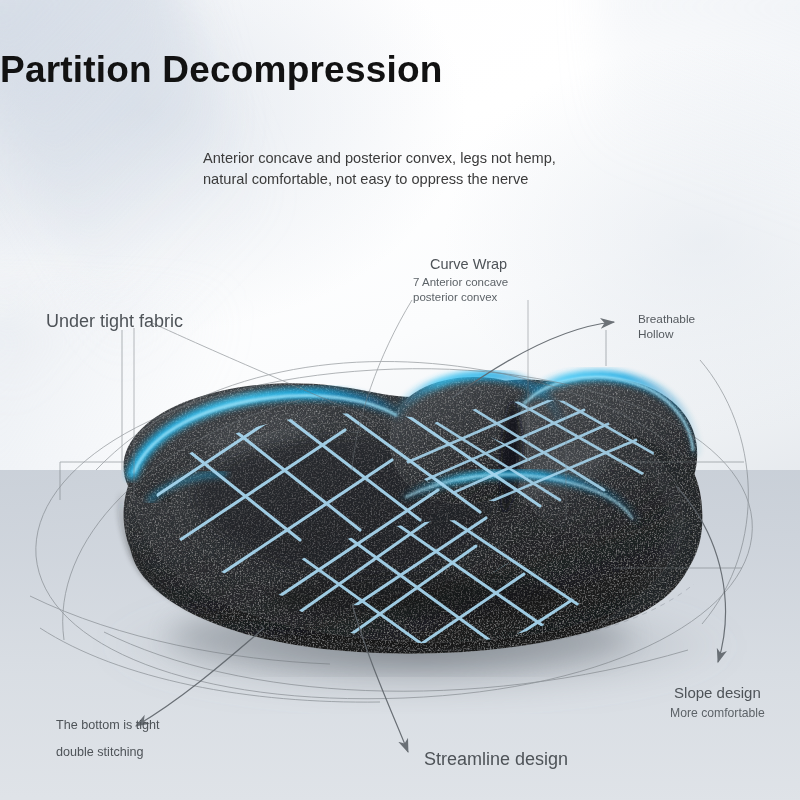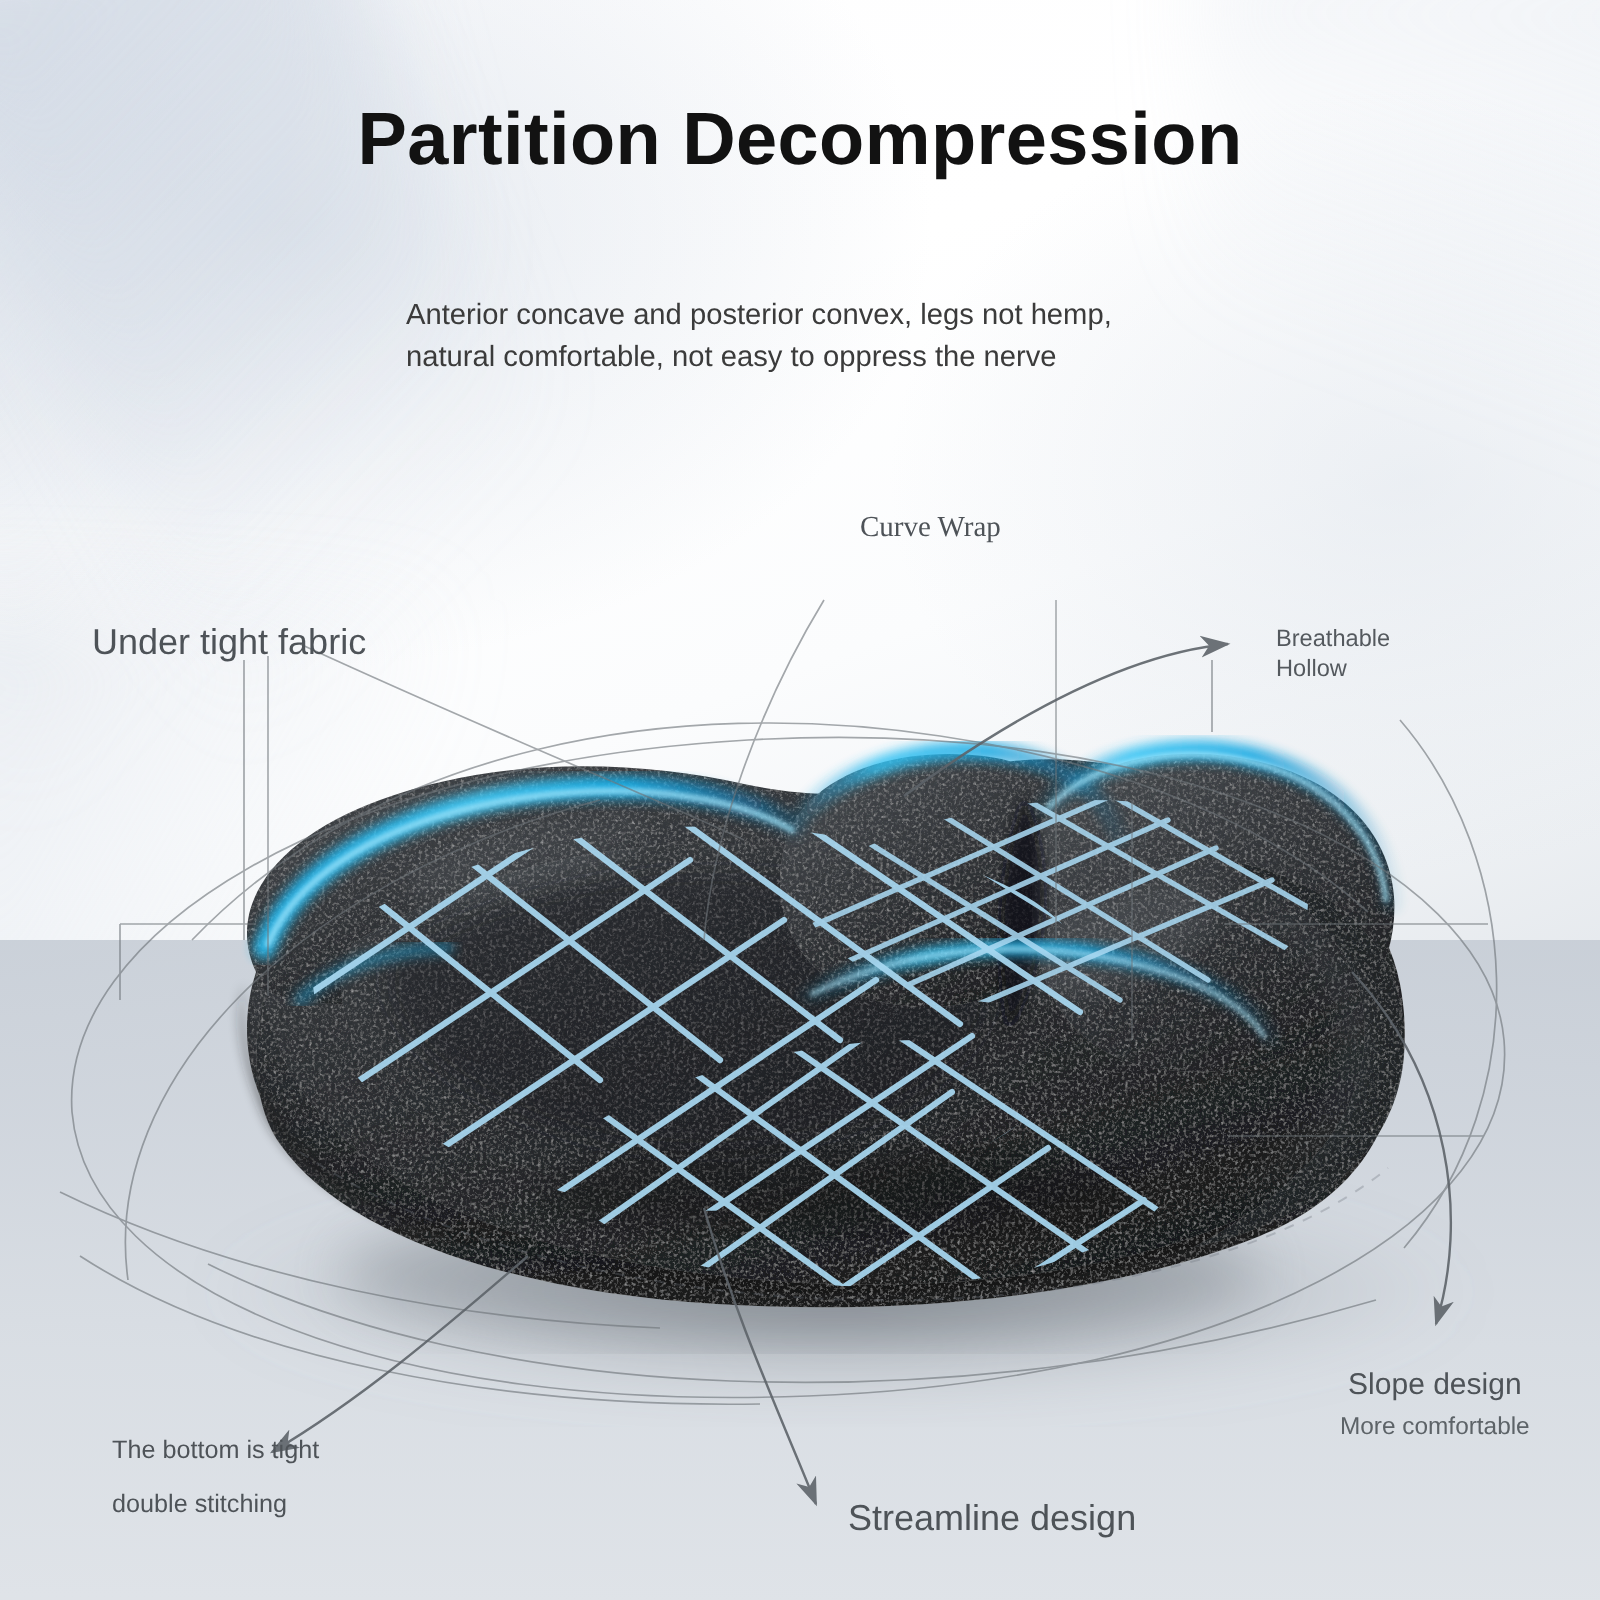--- a/index.html
+++ b/index.html
@@ -38,7 +38,7 @@
 
   
   .title{
-    position:absolute;left:0;top:50px;width:800px;text-align:center;
+    position:absolute;left:0;top:50px;width:800px;
     font-size:37px;font-weight:700;color:#121212;letter-spacing:.2px;
     line-height:1.1;
   }

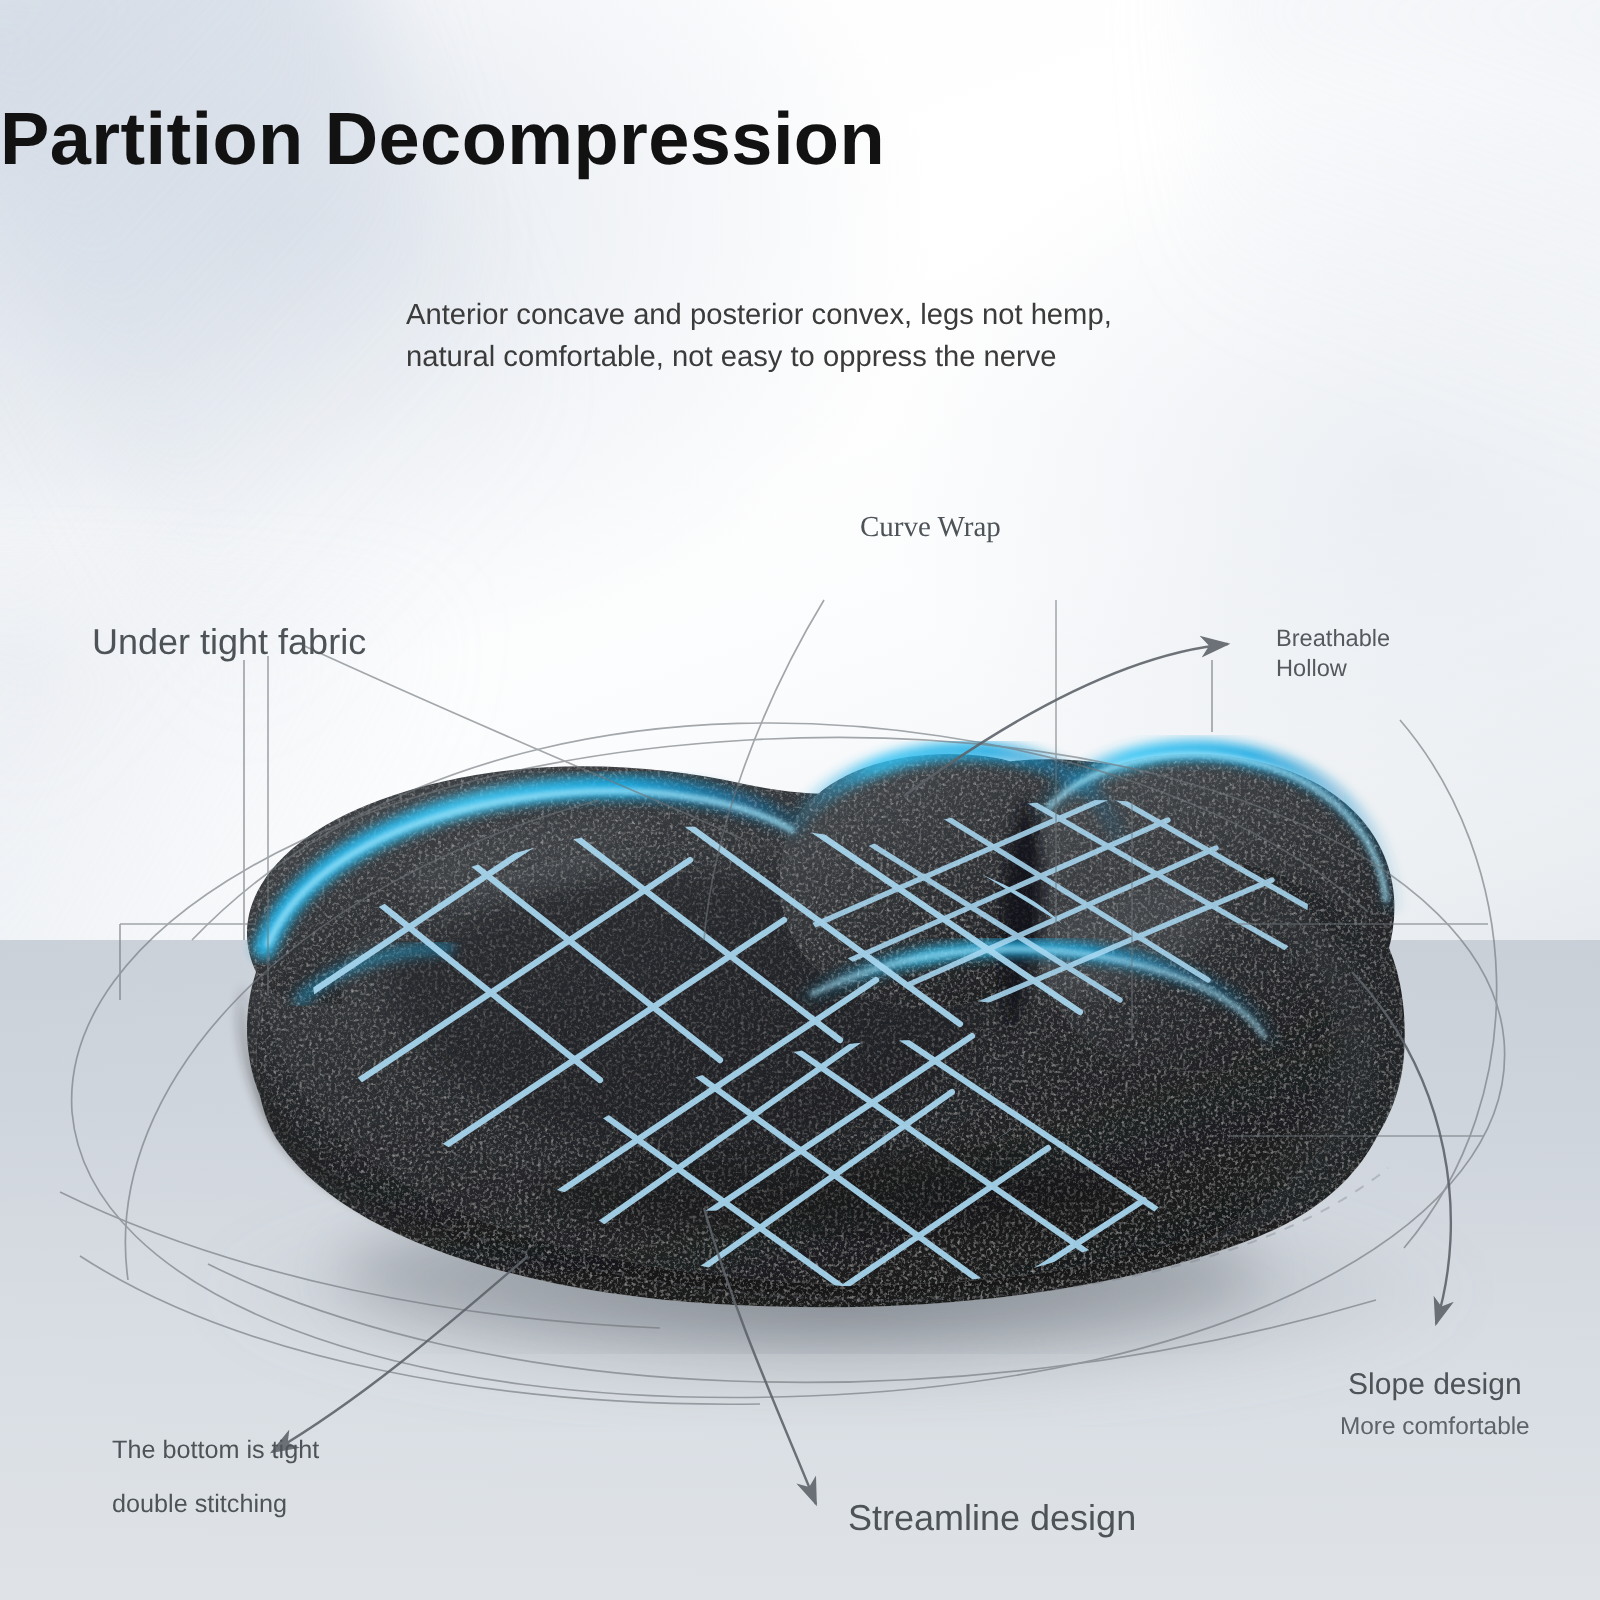--- a/index.html
+++ b/index.html
@@ -52,7 +52,7 @@
 
   #ann-under-tight-fabric{left:46px;top:310px;}
   #ann-curve-wrap{left:430px;top:255px;}
-  #ann-curve-wrap .hd{font-size:14.5px;font-family:Liberation Serif, serif;}
+  #ann-curve-wrap .hd{font-size:14.5px;}
   #ann-curve-wrap .sb{margin-top:2px;margin-left:-17px;width:120px;}
   #ann-breathable-hollow{left:638px;top:312px;}
   #ann-breathable-hollow .sb{font-size:11.8px;color:#54595e;line-height:1.28;}

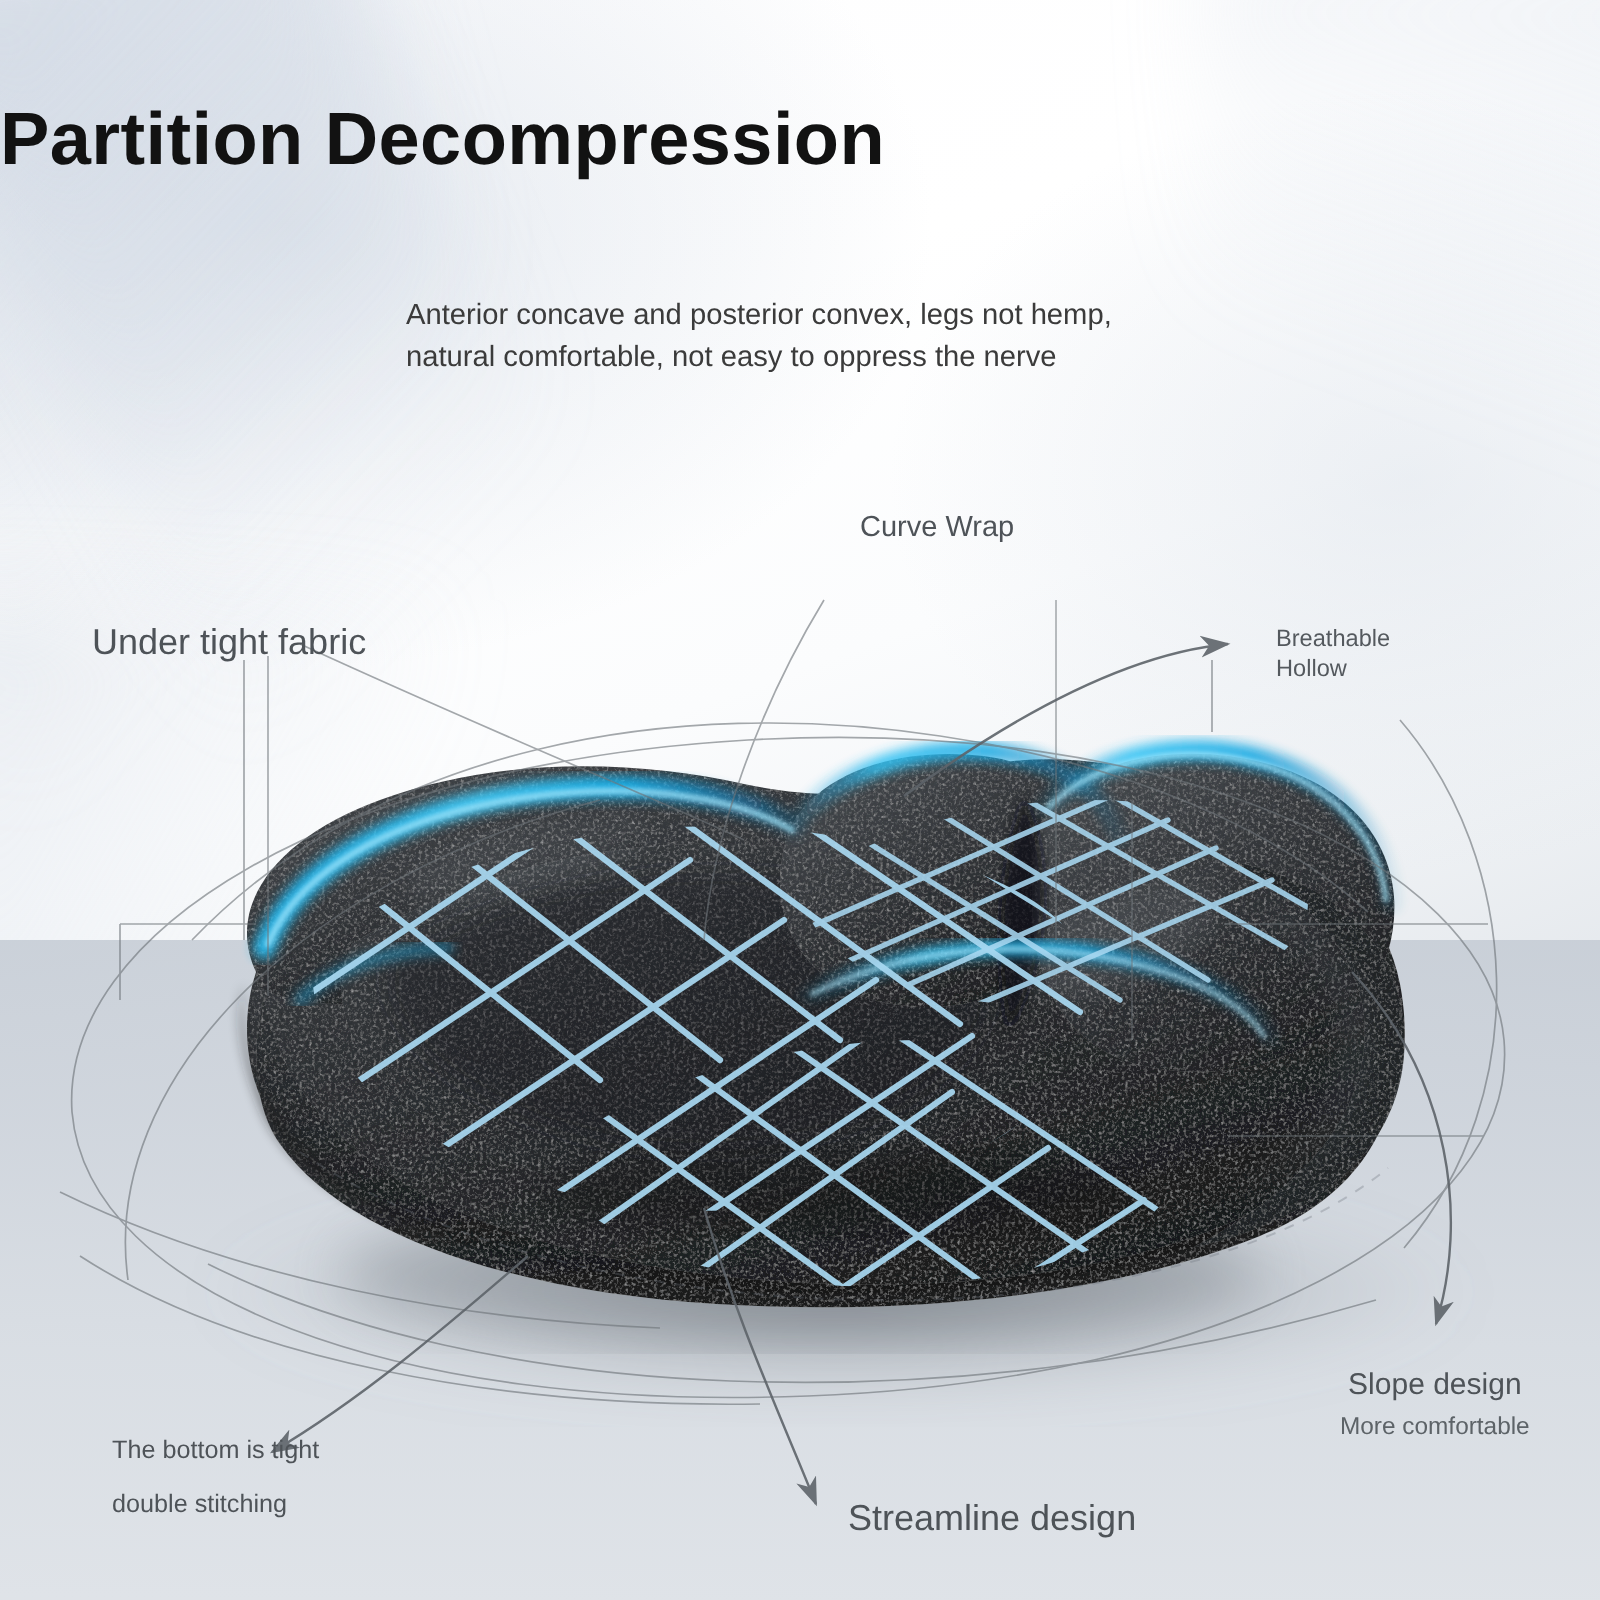--- a/index.html
+++ b/index.html
@@ -341,6 +341,7 @@
 
   <div class="ann" id="ann-curve-wrap">
     <div class="hd">Curve Wrap</div>
+    <div class="sb">7 Anterior concave posterior convex</div>
   </div>
 
   <div class="ann" id="ann-breathable-hollow">

